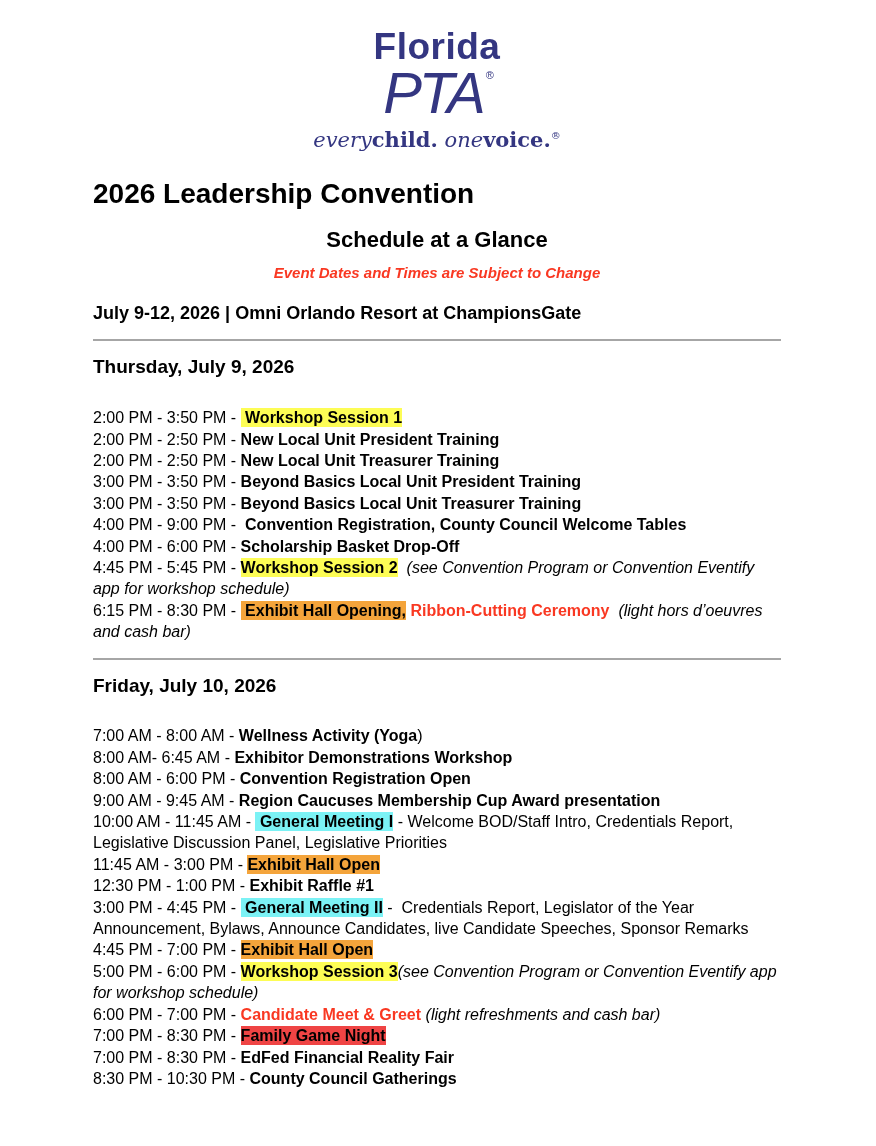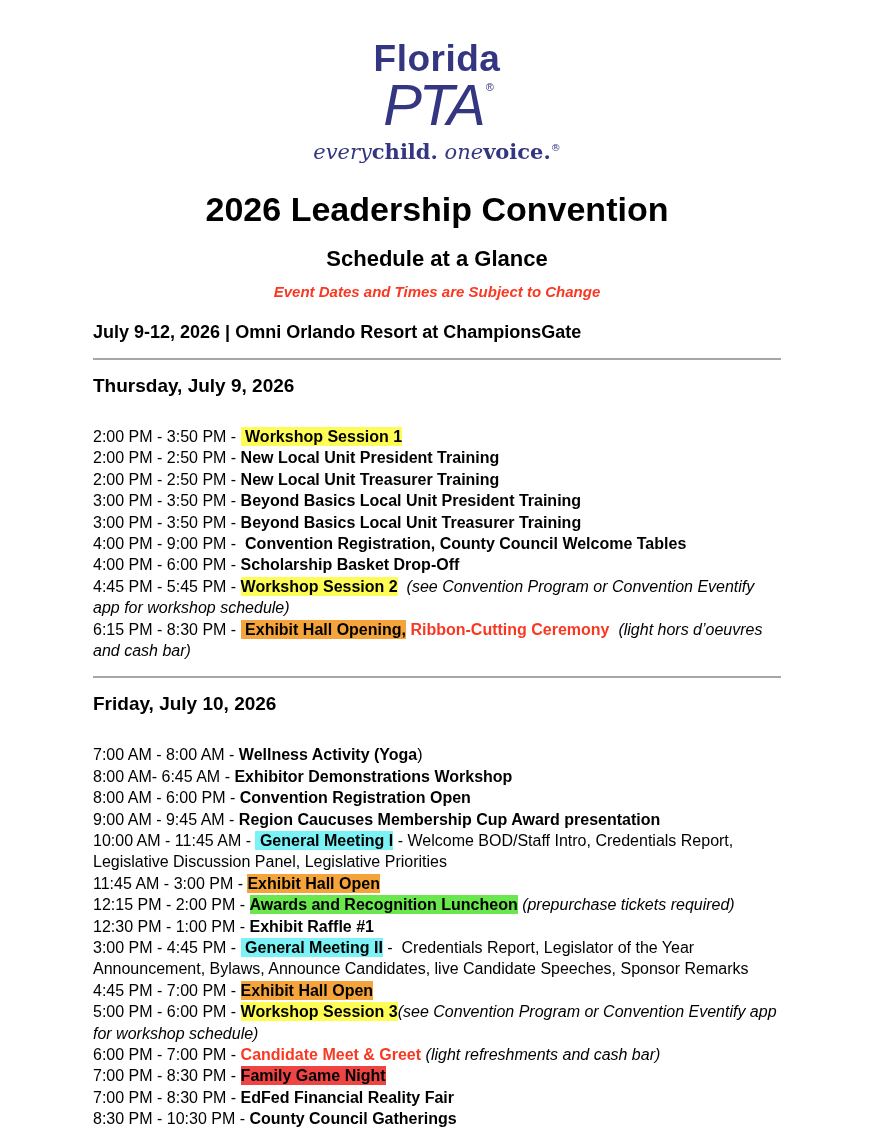--- a/index.html
+++ b/index.html
@@ -8,7 +8,7 @@
     width: 876px;
     height: 1146px;
     background: var(--page-bg, #fff);
-    padding: 40px 95px 0 93px;
+    padding: 28px 95px 0 93px;
     overflow: hidden;
     font-family: "Liberation Sans", "DejaVu Sans", sans-serif;
     color: var(--text, #000);

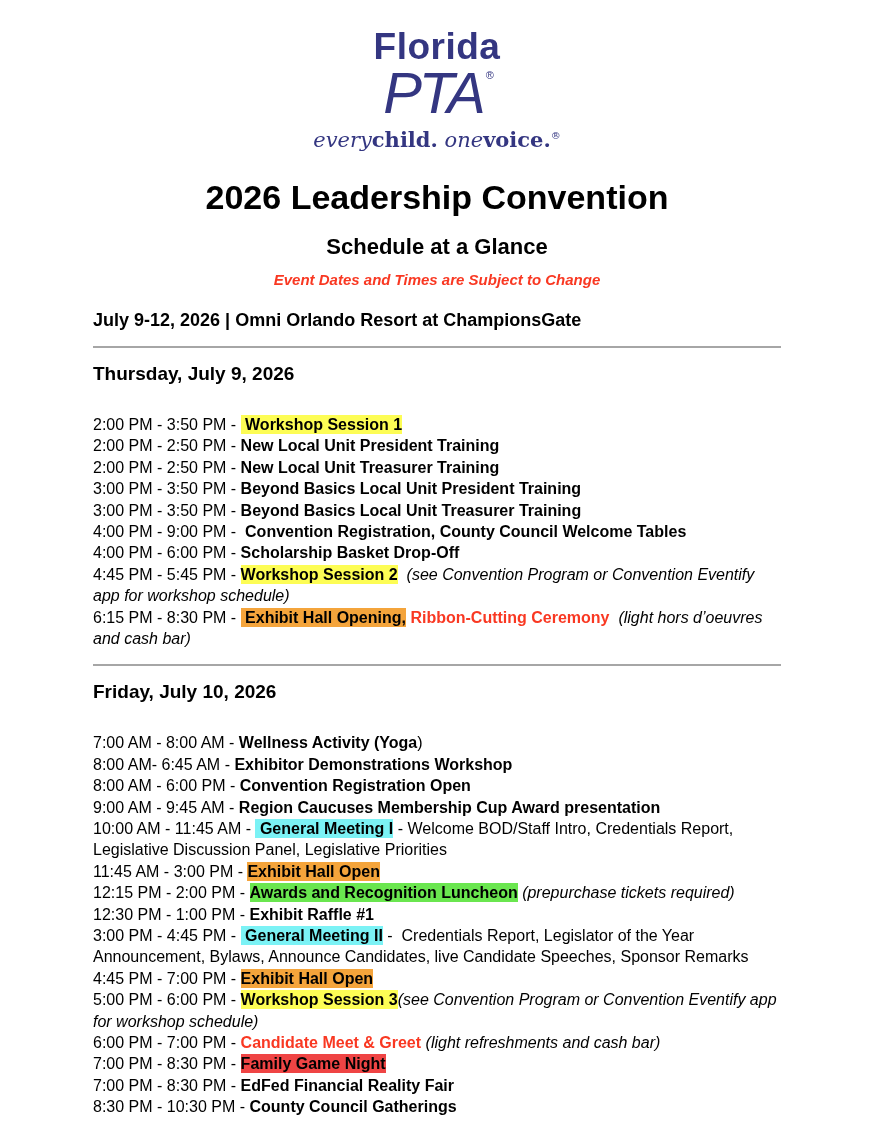--- a/index.html
+++ b/index.html
@@ -41,7 +41,7 @@
 
   
   .title {
-    text-align: center; font-size: 34px; font-weight: bold;
+    font-size: 28px; font-weight: bold;
     margin: 25px 0 0 0; line-height: 1.15;
   }
   .subtitle {

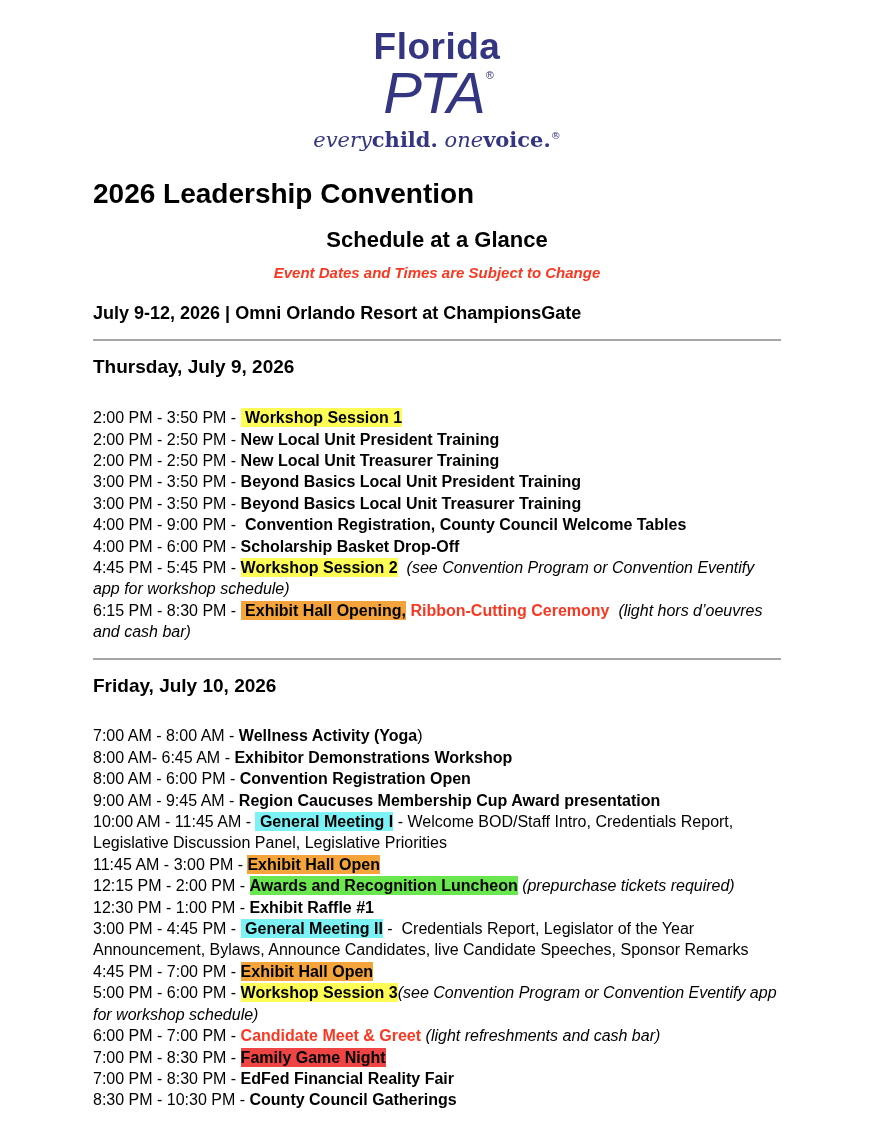--- a/index.html
+++ b/index.html
@@ -115,7 +115,6 @@
           <p class="event"><span>9:00 AM - 9:45 AM - </span><span class="b">Region Caucuses Membership Cup Award presentation</span></p>
           <p class="event"><span>10:00 AM - 11:45 AM - </span><span class="b hl" style="background-color: rgb(123, 242, 245);"> General Meeting I</span><span> - Welcome BOD/Staff Intro, Credentials Report, Legislative Discussion Panel, Legislative Priorities</span></p>
           <p class="event"><span>11:45 AM - 3:00 PM - </span><span class="b hl" style="background-color: rgb(244, 164, 59);">Exhibit Hall Open</span></p>
-          <p class="event"><span>12:15 PM - 2:00 PM - </span><span class="b hl" style="background-color: rgb(106, 230, 79);">Awards and Recognition Luncheon</span><span> </span><span class="i">(prepurchase tickets required)</span></p>
           <p class="event"><span>12:30 PM - 1:00 PM - </span><span class="b">Exhibit Raffle #1</span></p>
           <p class="event"><span>3:00 PM - 4:45 PM - </span><span class="b hl" style="background-color: rgb(123, 242, 245);"> General Meeting II</span><span> -  Credentials Report, Legislator of the Year Announcement, Bylaws, Announce Candidates, live Candidate Speeches, Sponsor Remarks</span></p>
           <p class="event"><span>4:45 PM - 7:00 PM - </span><span class="b hl" style="background-color: rgb(244, 164, 59);">Exhibit Hall Open</span></p>

